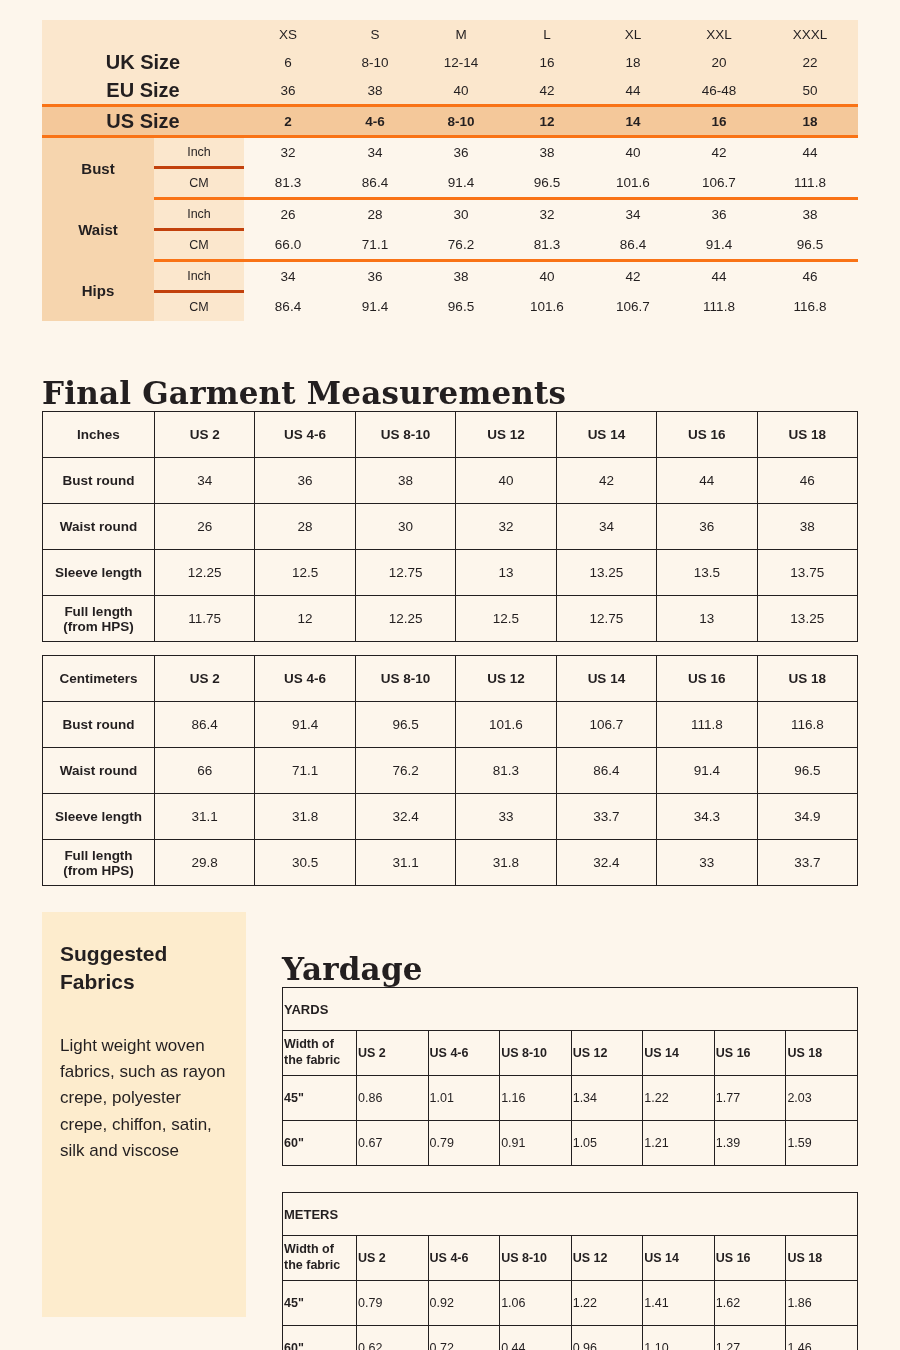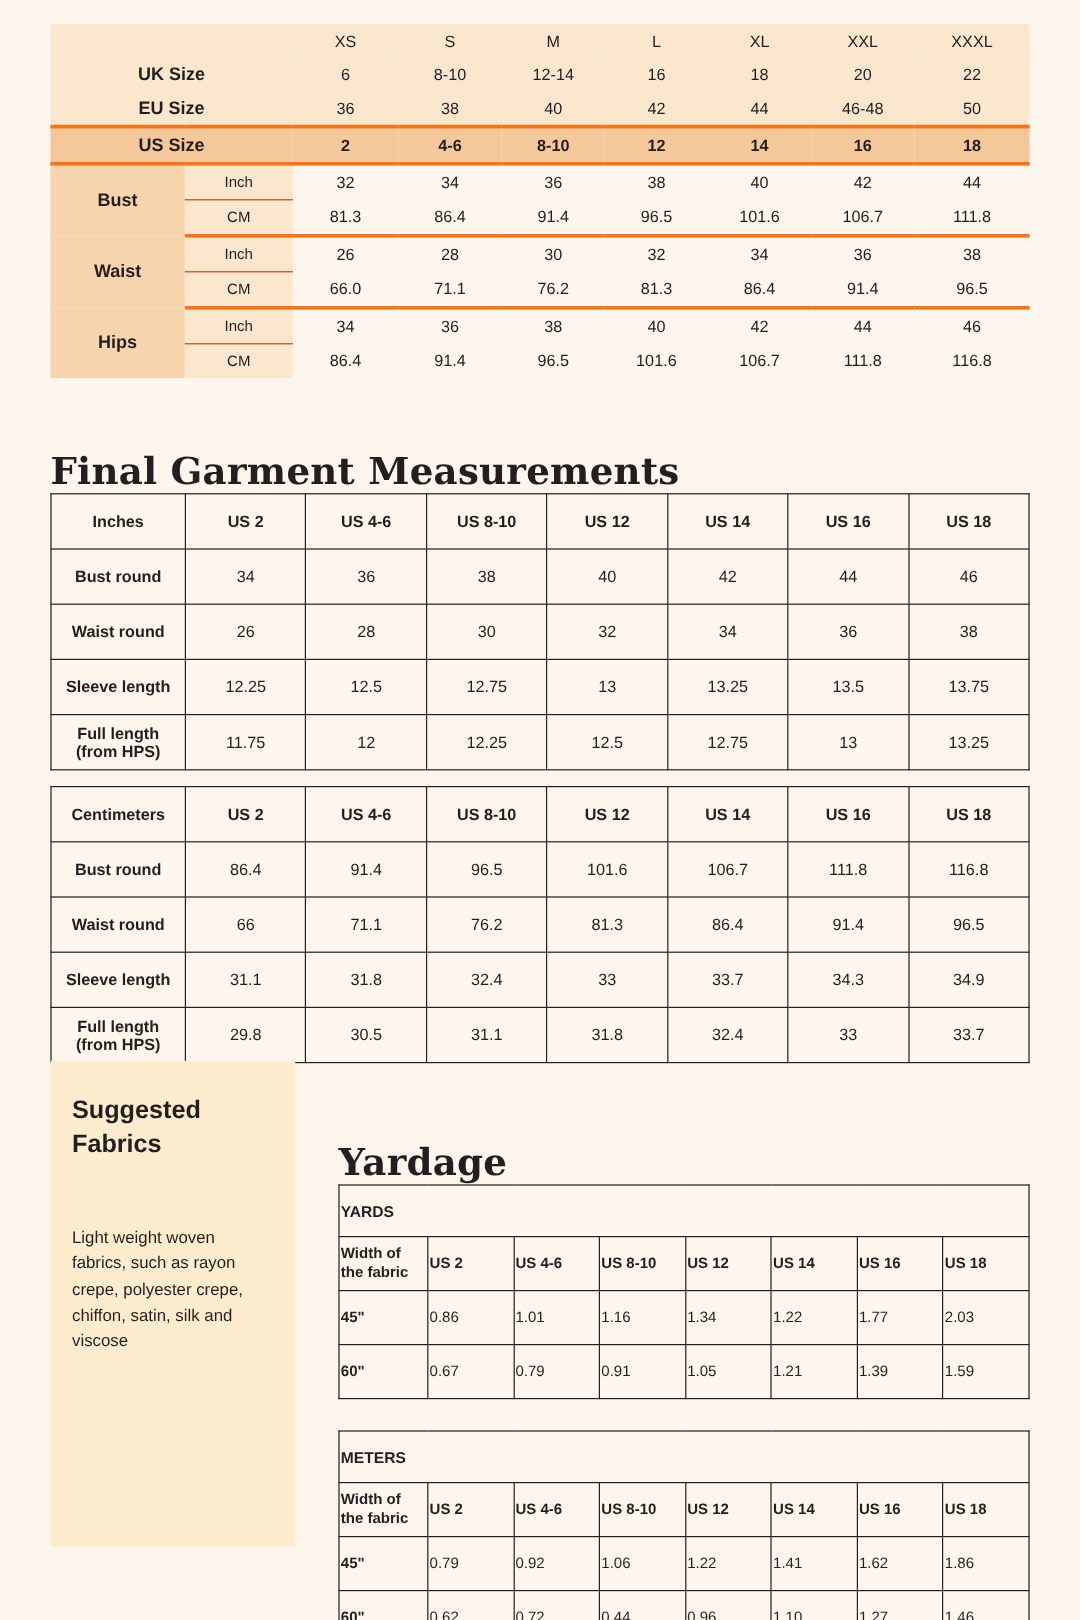--- a/index.html
+++ b/index.html
@@ -32,7 +32,7 @@
     padding:0;
     color:#231f20;
   }
-  .sg .rowhead{font-weight:bold;font-size:15px;}
+  .sg .rowhead{font-weight:bold;font-size:20px;}
   .sg .hdr-row td{background:#fbe7cd;}
   .sg .uk-row td{background:#fbe7cd;}
   .sg .eu-row td{background:#fbe7cd;}

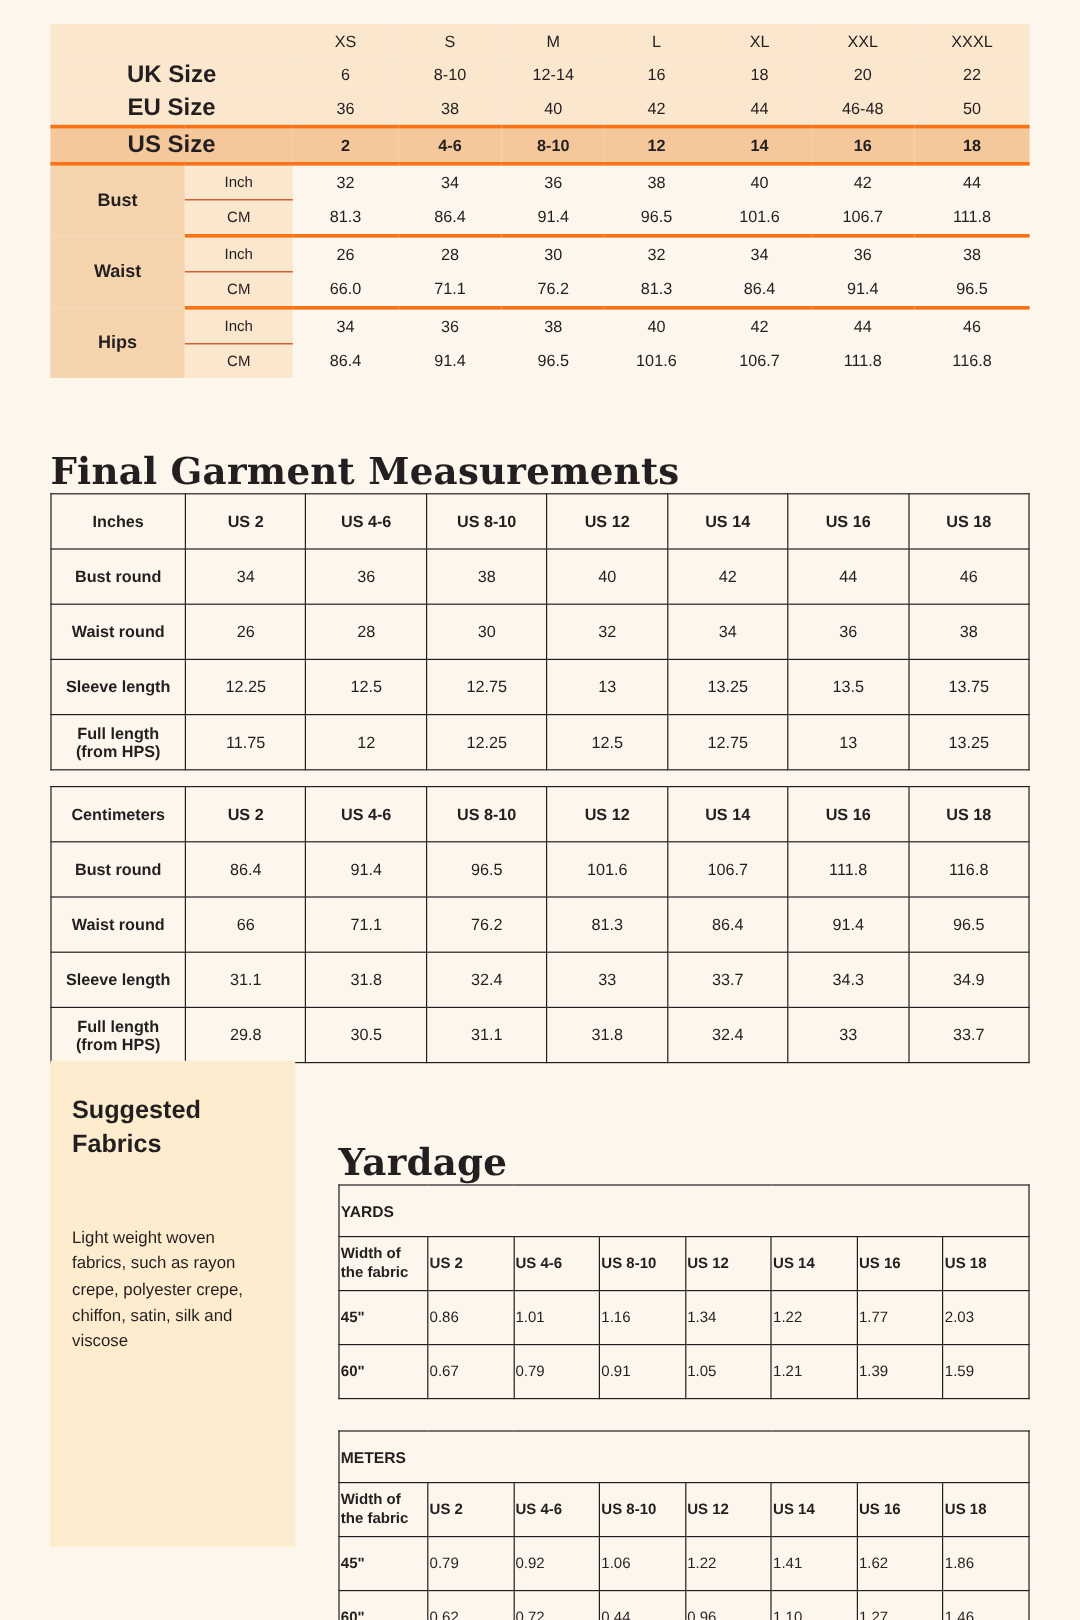--- a/index.html
+++ b/index.html
@@ -42,7 +42,7 @@
   .sg .unit-cell{background:#fbe7cd;font-size:12.5px;}
   .sg .brdr-b td{border-bottom:3px solid #f97316;}
   .sg .val-cell{background:transparent;}
-  .sg-body-sep{border-bottom:1px solid #c2410c;}
+  .sg-body-sep{border-bottom:3px solid #c2410c;}
 
   
   .fg-wrap{position:absolute;left:42px;top:375px;width:816px;}

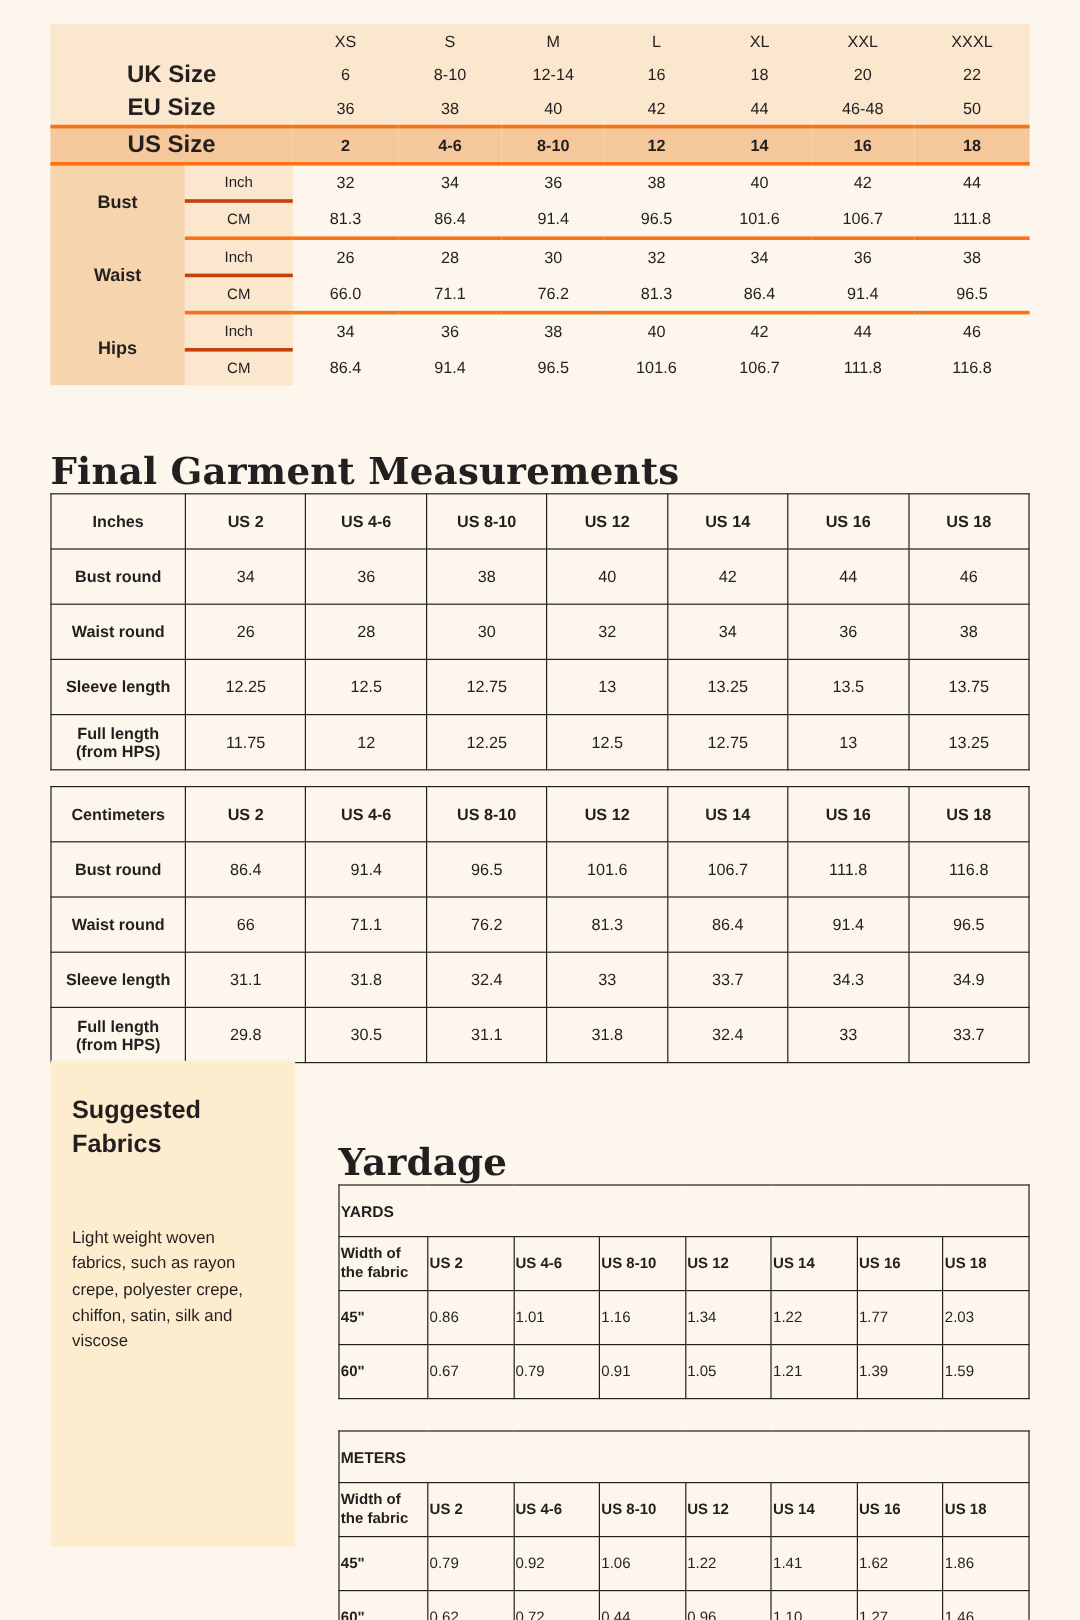--- a/index.html
+++ b/index.html
@@ -63,7 +63,7 @@
 
   
   .fabrics{
-    position:absolute;left:42px;top:884px;width:204px;height:405px;
+    position:absolute;left:42px;top:912px;width:204px;height:405px;
     background:#fdeccd;
     padding:28px 20px 0 18px;
     box-sizing:border-box;

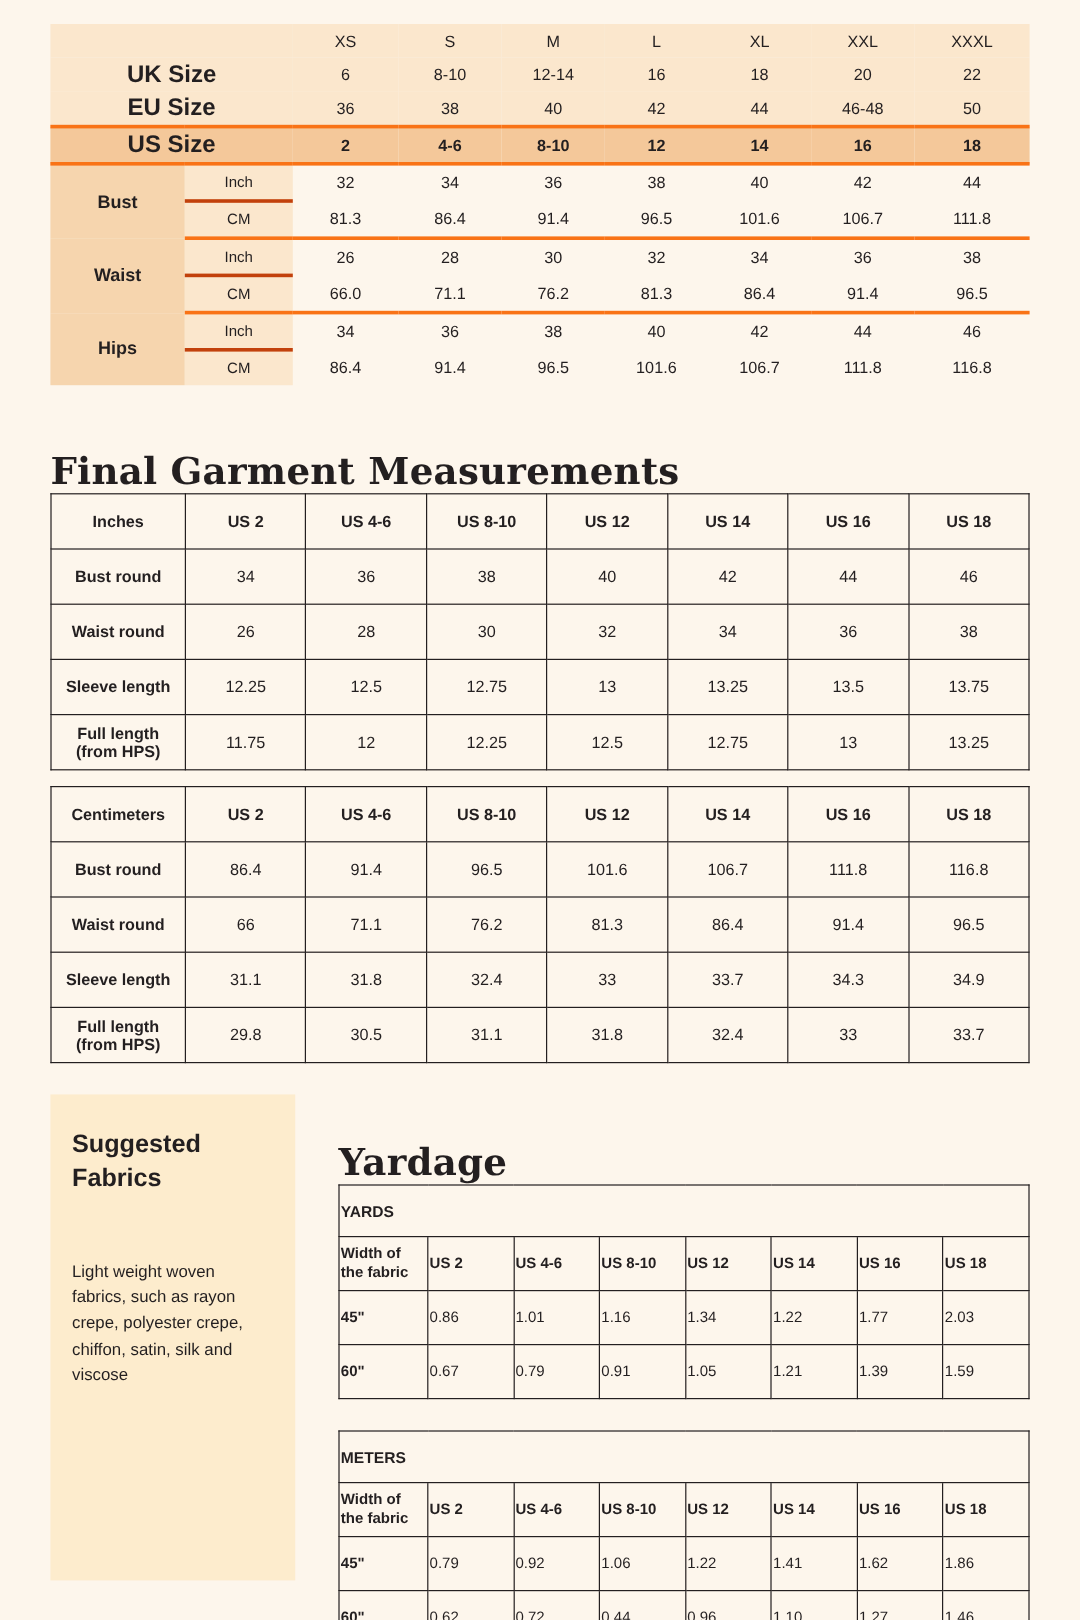--- a/index.html
+++ b/index.html
@@ -73,7 +73,7 @@
     font-weight:bold;font-size:21px;margin:0;line-height:1.35;
   }
   .fabrics p{
-    font-size:14px;line-height:1.55;margin:52px 0 0 0;font-weight:normal;
+    font-size:17px;line-height:1.55;margin:36px 0 0 0;font-weight:normal;
   }
 
   

